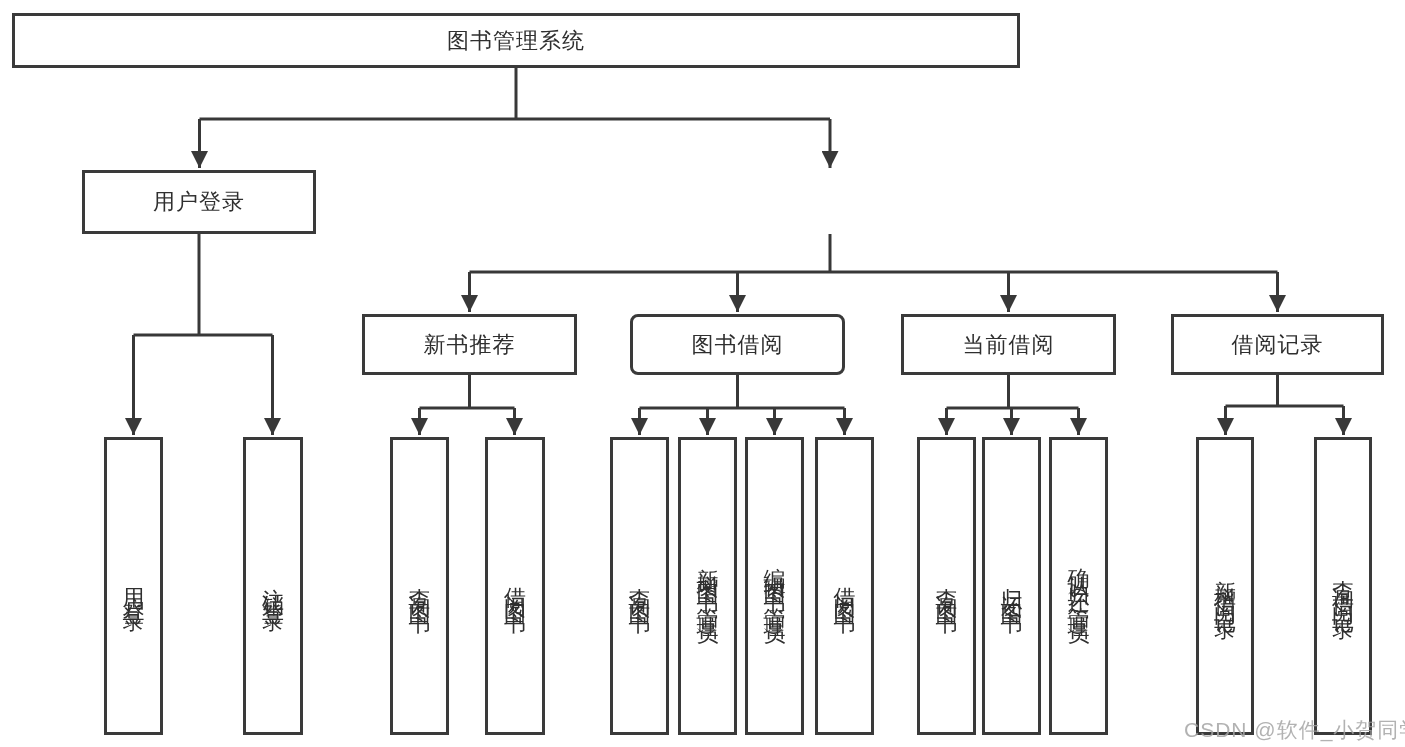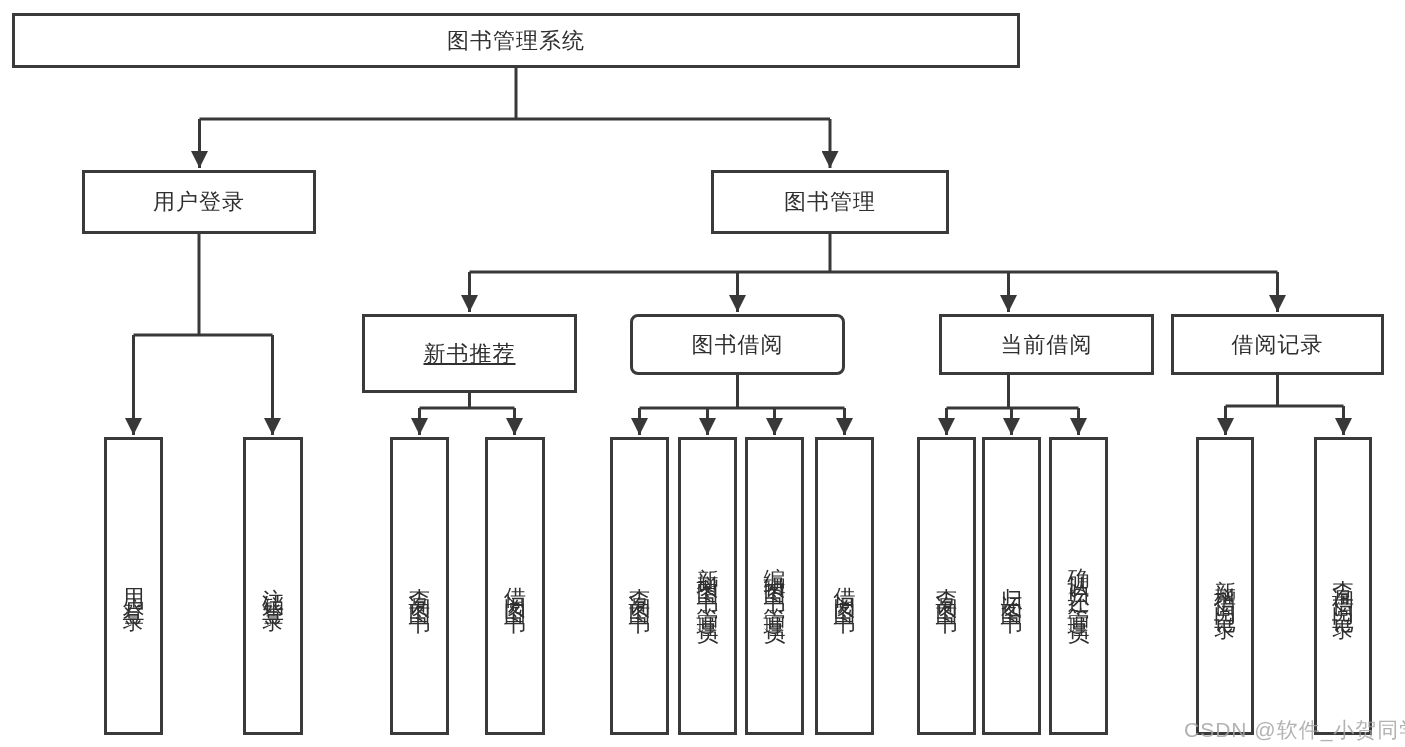--- a/index.html
+++ b/index.html
@@ -96,7 +96,6 @@
   <div class="box hbox" style="left:12px;top:13px;width:1008px;height:55px;">图书管理系统</div>
 
   <div class="box hbox" style="left:82px;top:170px;width:234px;height:64px;">用户登录</div>
-  <div class="box hbox" style="left:711px;top:170px;width:238px;height:64px;">图书管理</div>
 
   <div class="box hbox" style="left:362px;top:314px;width:215px;height:79px;text-decoration:underline;">新书推荐</div>
   <div class="box hbox" style="left:630px;top:314px;width:215px;height:61px;border-radius:8px;">图书借阅</div>

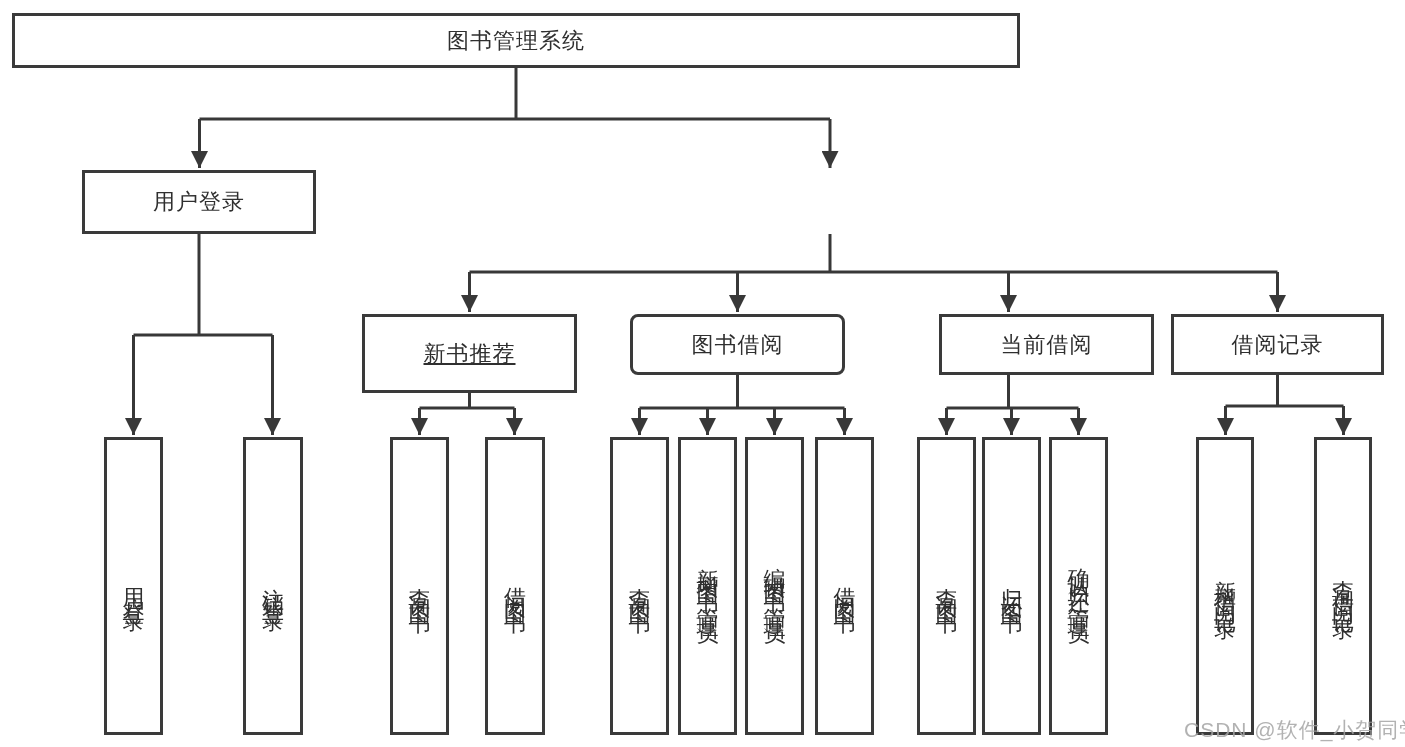--- a/index.html
+++ b/index.html
@@ -97,7 +97,7 @@
 
   <div class="box hbox" style="left:82px;top:170px;width:234px;height:64px;">用户登录</div>
 
-  <div class="box hbox" style="left:362px;top:314px;width:215px;height:79px;text-decoration:underline;">新书推荐</div>
+  <div class="box hbox" style="left:362px;top:314px;width:215px;height:61px;">新书推荐</div>
   <div class="box hbox" style="left:630px;top:314px;width:215px;height:61px;border-radius:8px;">图书借阅</div>
   <div class="box hbox" style="left:901px;top:314px;width:215px;height:61px;margin-left:38px;">当前借阅</div>
   <div class="box hbox" style="left:1171px;top:314px;width:213px;height:61px;">借阅记录</div>

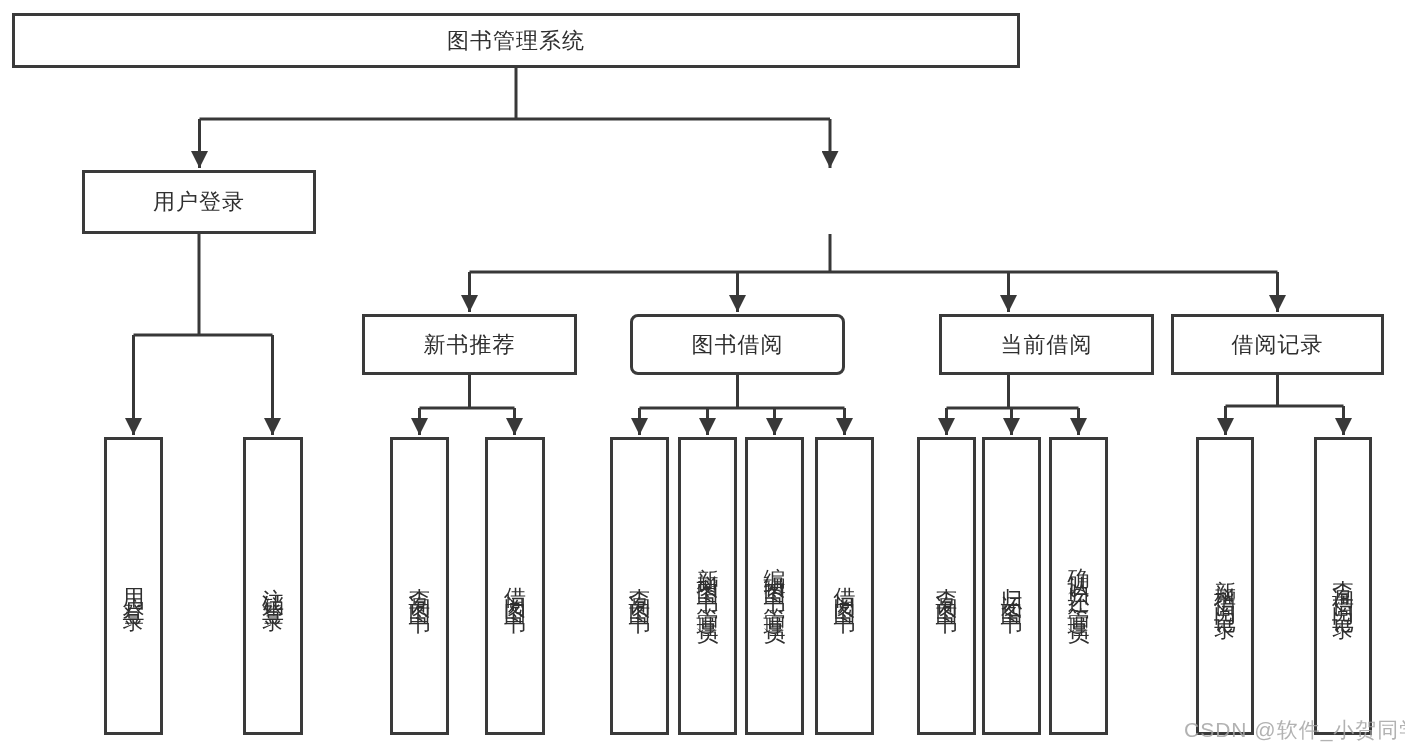--- a/index.html
+++ b/index.html
@@ -99,7 +99,7 @@
 
   <div class="box hbox" style="left:362px;top:314px;width:215px;height:61px;">新书推荐</div>
   <div class="box hbox" style="left:630px;top:314px;width:215px;height:61px;border-radius:8px;">图书借阅</div>
-  <div class="box hbox" style="left:901px;top:314px;width:215px;height:61px;margin-left:38px;">当前借阅</div>
+  <div class="box hbox" style="left:901px;top:314px;width:215px;height:61px;">当前借阅</div>
   <div class="box hbox" style="left:1171px;top:314px;width:213px;height:61px;">借阅记录</div>
 
   <div class="box vbox" style="left:104px;top:437px;width:59px;height:298px;">

